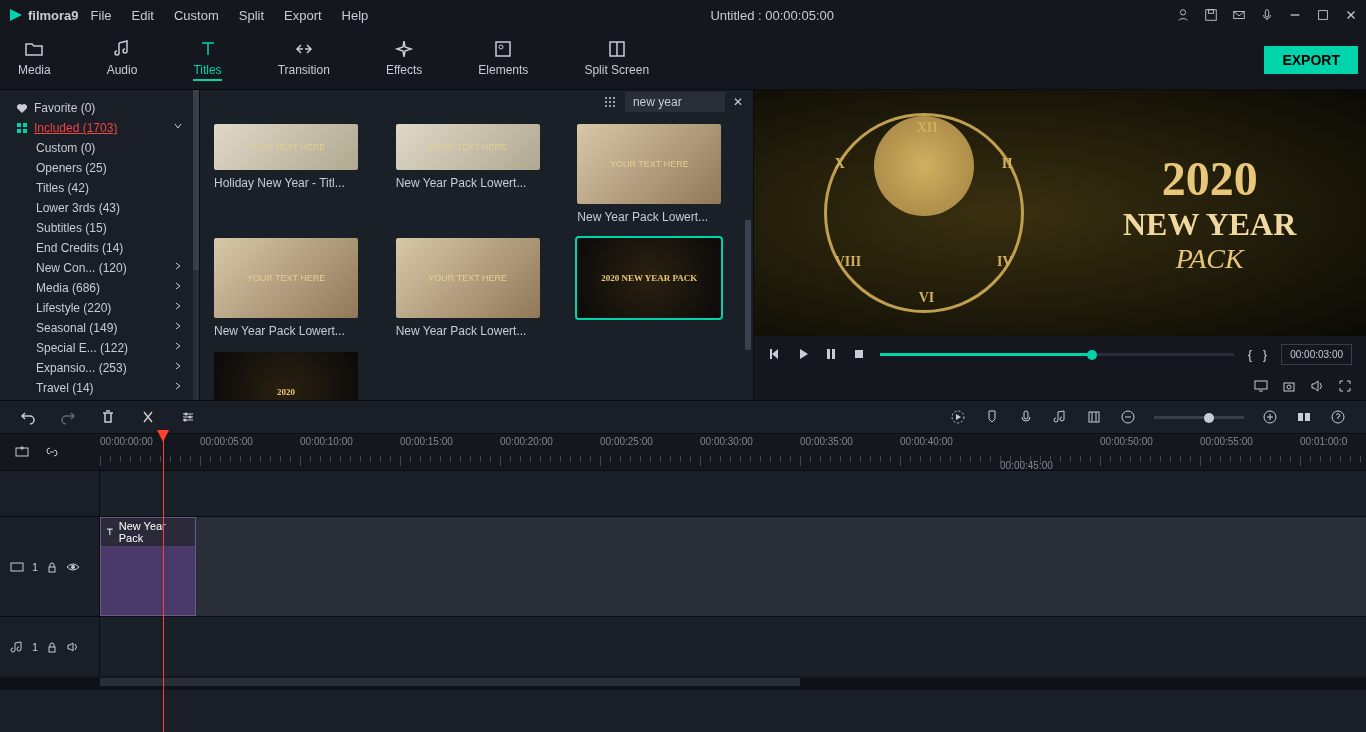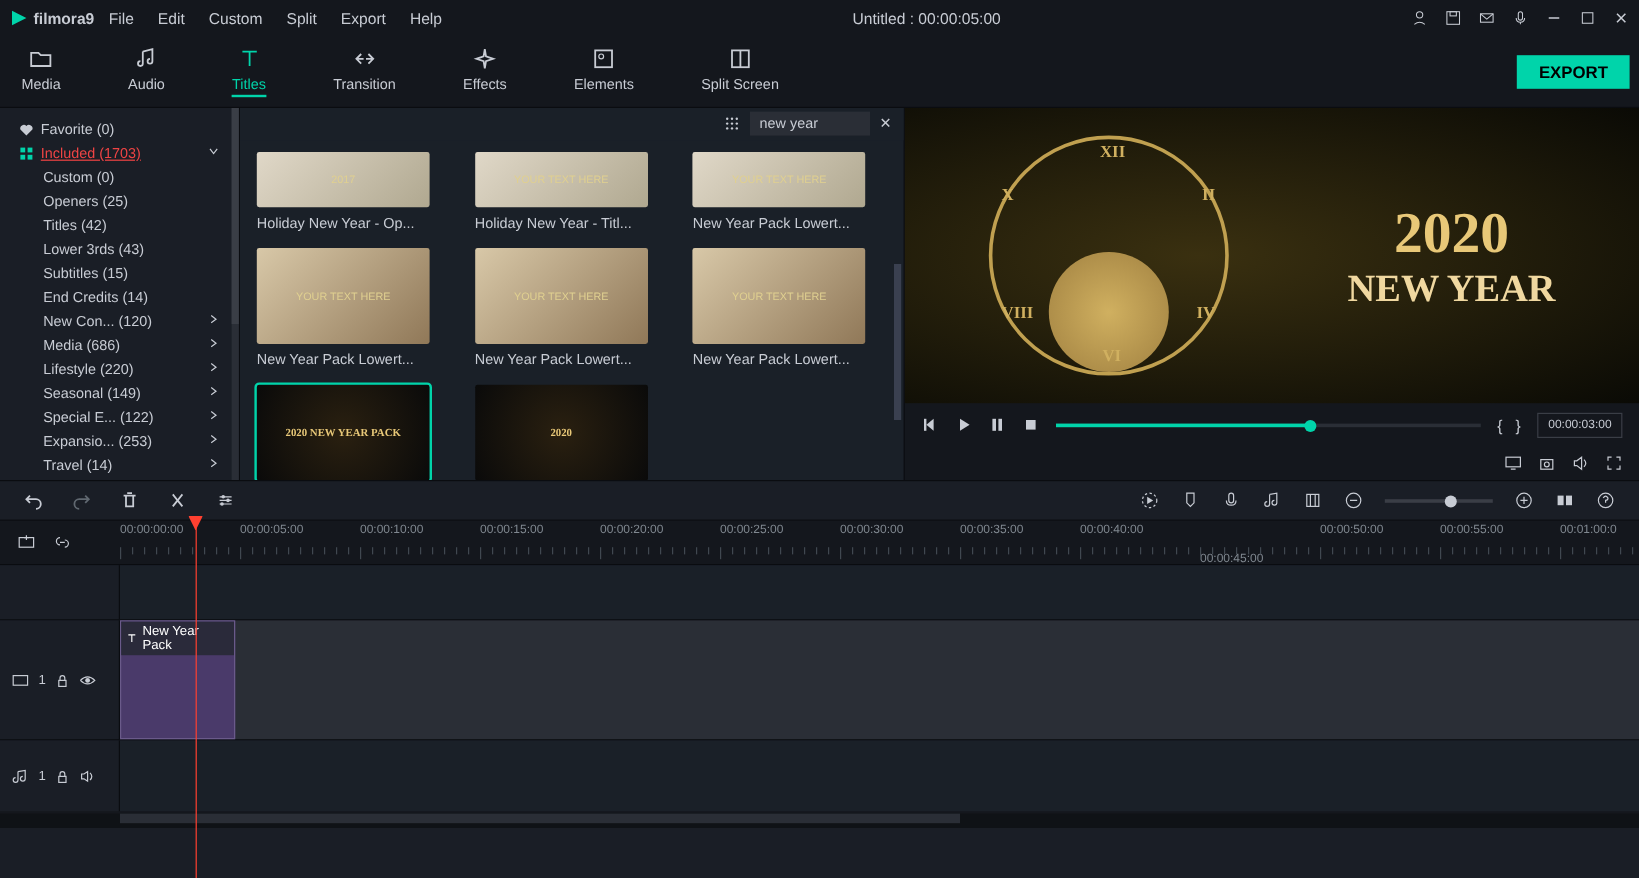--- a/index.html
+++ b/index.html
@@ -52,7 +52,7 @@
 
 .preview-panel { width: 612px; background: #14171d; display: flex; flex-direction: column; }
 .preview { flex: 1; background: radial-gradient(ellipse at 40% 50%, #3a3010, #0a0a05); display: flex; align-items: center; justify-content: space-around; padding: 20px; position: relative; }
-.clock-face { width: 200px; height: 200px; border-radius: 50%; border: 3px solid #c0a050; position: relative; display: flex; align-items: flex-end; justify-content: center; }
+.clock-face { width: 200px; height: 200px; border-radius: 50%; border: 3px solid #c0a050; position: relative; display: flex; align-items: flex-start; justify-content: center; }
 .gears { width: 100px; height: 100px; background: radial-gradient(circle, #d0b060, #a08040); border-radius: 50%; }
 .preview-text { text-align: center; }
 .pv-year { font-size: 48px; color: #e8c878; font-weight: 700; font-family: Georgia, serif; }

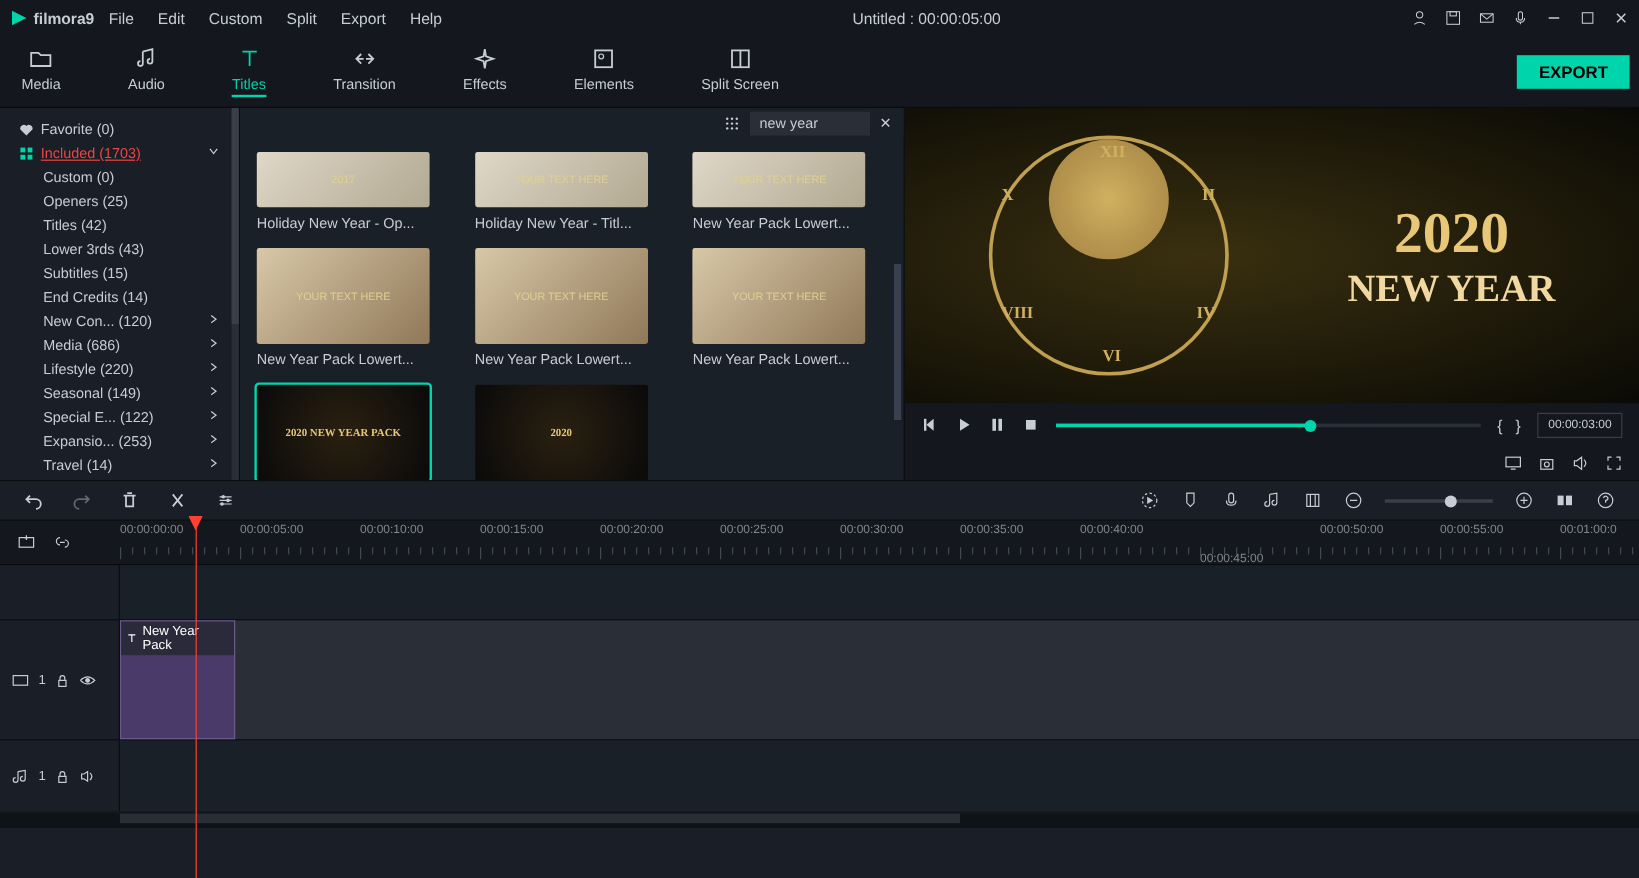--- a/index.html
+++ b/index.html
@@ -308,10 +308,6 @@
       <span class="search-clear">✕</span>
     </div>
     <div class="thumbs" id="thumbs-grid">
-        <div class="thumb">
-          <div class="thumb-img tall" style="background:linear-gradient(135deg,#e0d8c8,#b0a890)">2017</div>
-          <div class="thumb-label">Holiday New Year - Op...</div>
-        </div>
         <div class="thumb">
           <div class="thumb-img tall" style="background:linear-gradient(135deg,#e0d8c8,#b0a890)">YOUR TEXT HERE</div>
           <div class="thumb-label">Holiday New Year - Titl...</div>

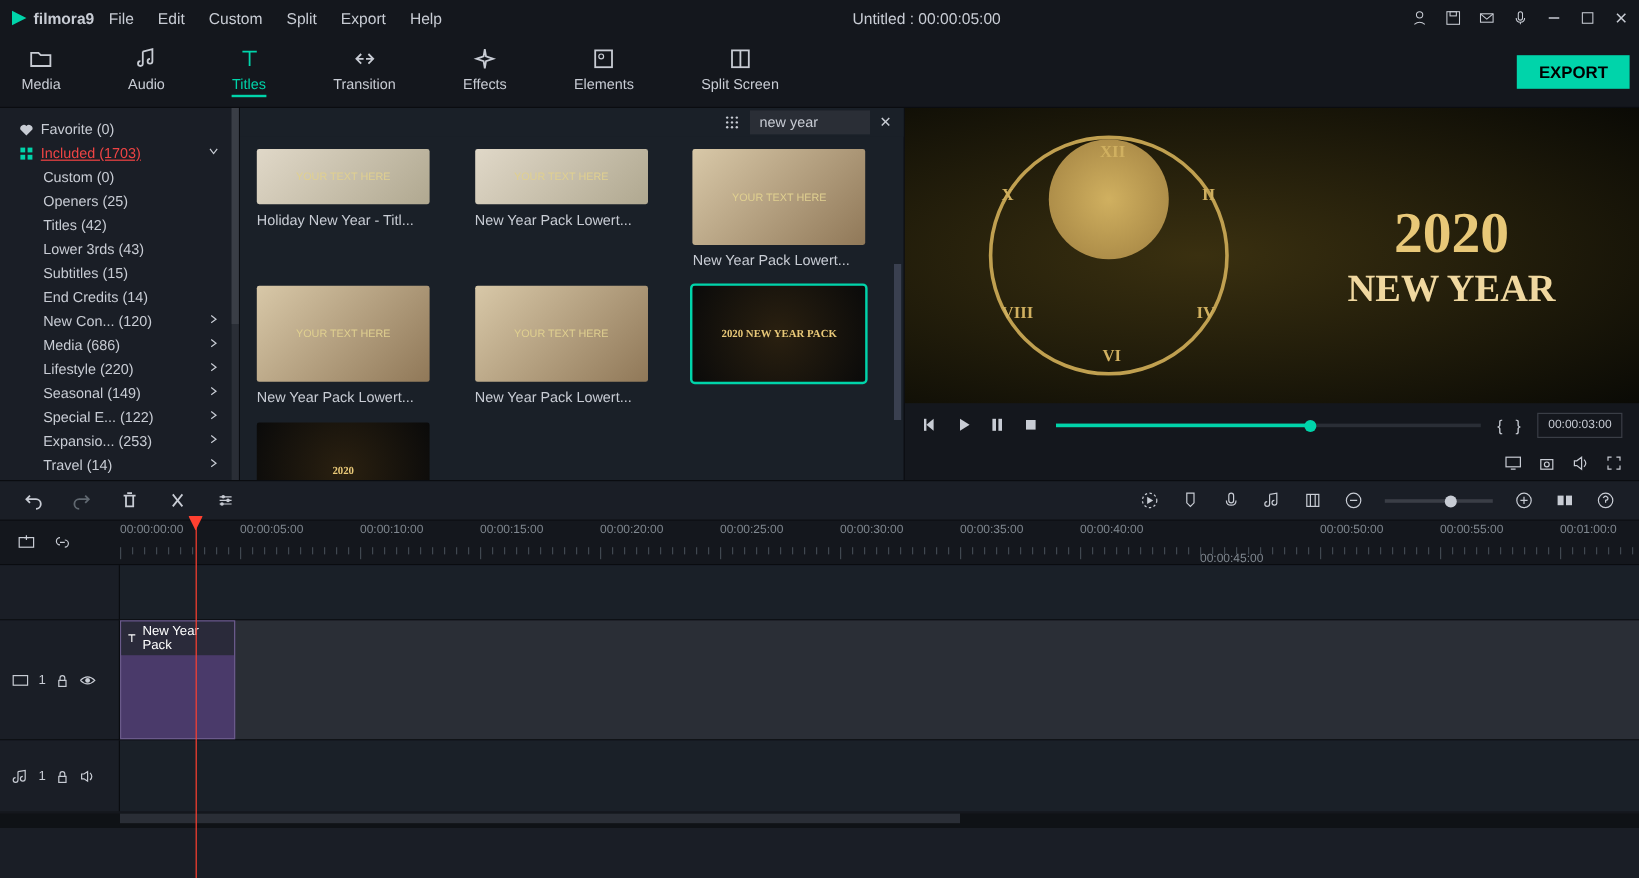--- a/index.html
+++ b/index.html
@@ -358,6 +358,7 @@
       <div class="preview-text">
         <div class="pv-year">2020</div>
         <div class="pv-ny">NEW YEAR</div>
+        <div class="pv-pack">PACK</div>
       </div>
     </div>
     <div class="player-controls">

